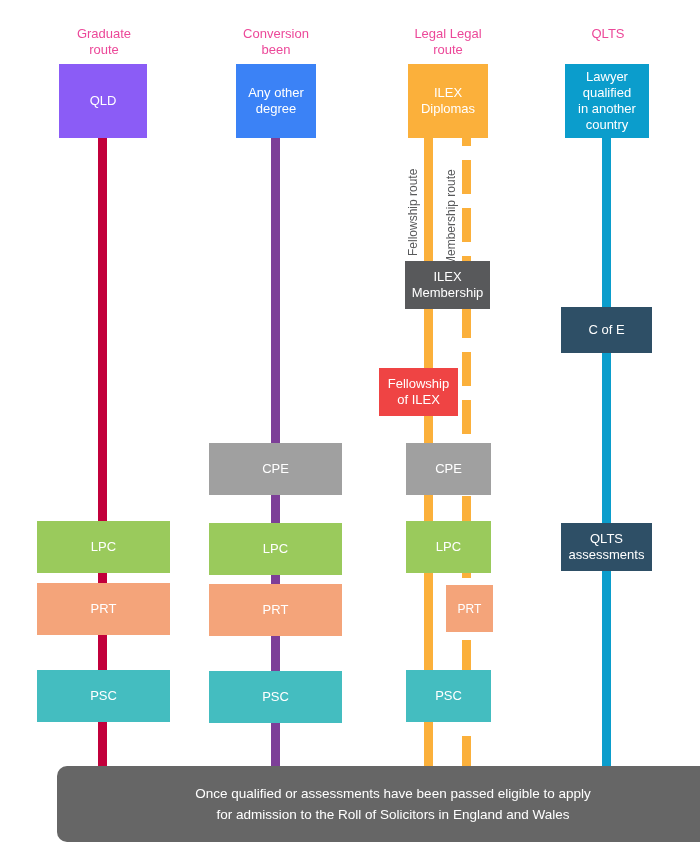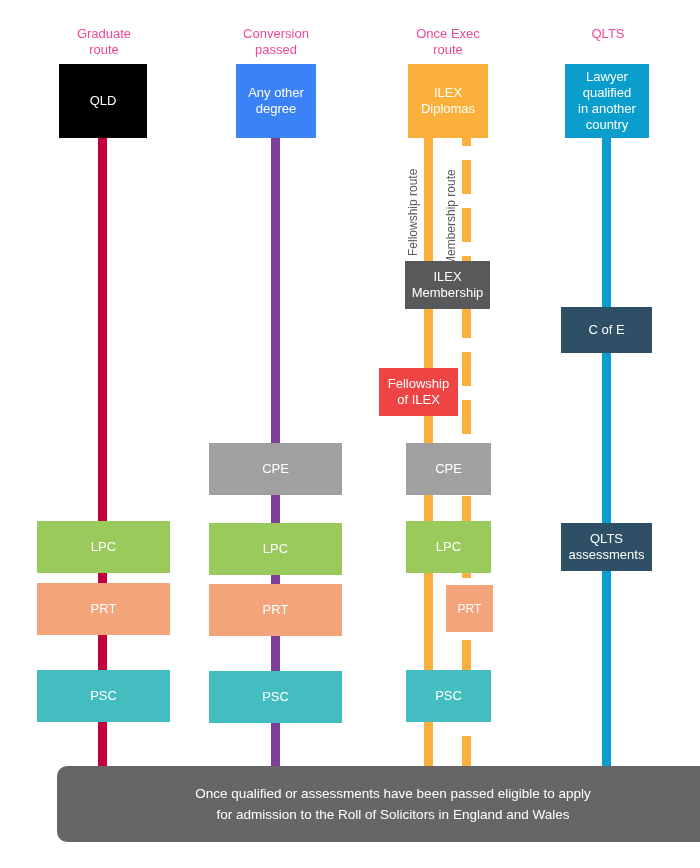--- a/index.html
+++ b/index.html
@@ -72,7 +72,7 @@
 route</div>
 
   <div class="col-header" style="left:212px;top:26px;width:128px;">Conversion
-passed</div>
+been</div>
 
   <div class="col-header" style="left:384px;top:26px;width:128px;">Once Exec
 route</div>

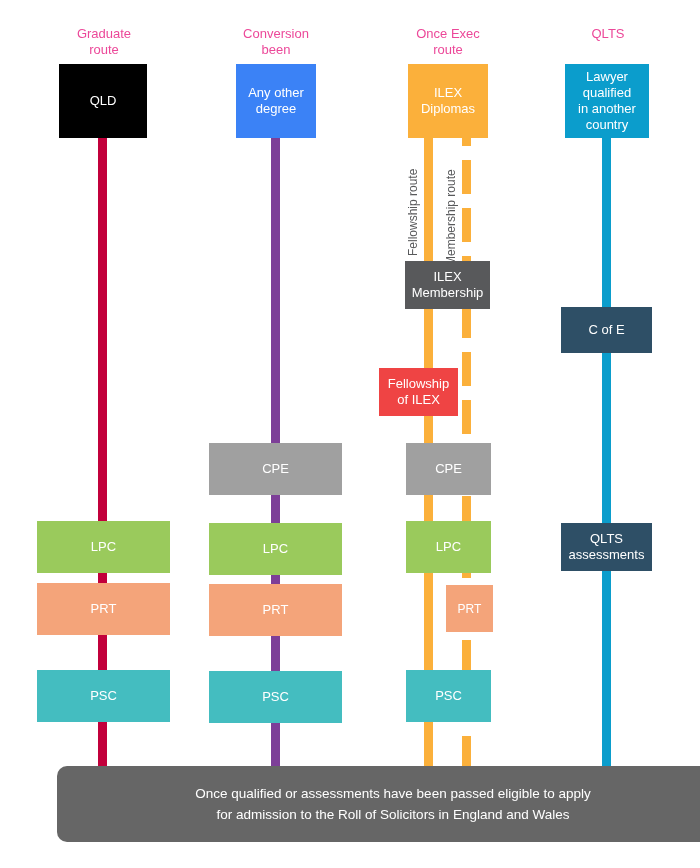--- a/index.html
+++ b/index.html
@@ -74,7 +74,7 @@
   <div class="col-header" style="left:212px;top:26px;width:128px;">Conversion
 been</div>
 
-  <div class="col-header" style="left:384px;top:26px;width:128px;">Once Exec
+  <div class="col-header" style="left:384px;top:26px;width:128px;">Legal Legal
 route</div>
 
   <div class="col-header" style="left:544px;top:26px;width:128px;">QLTS</div>

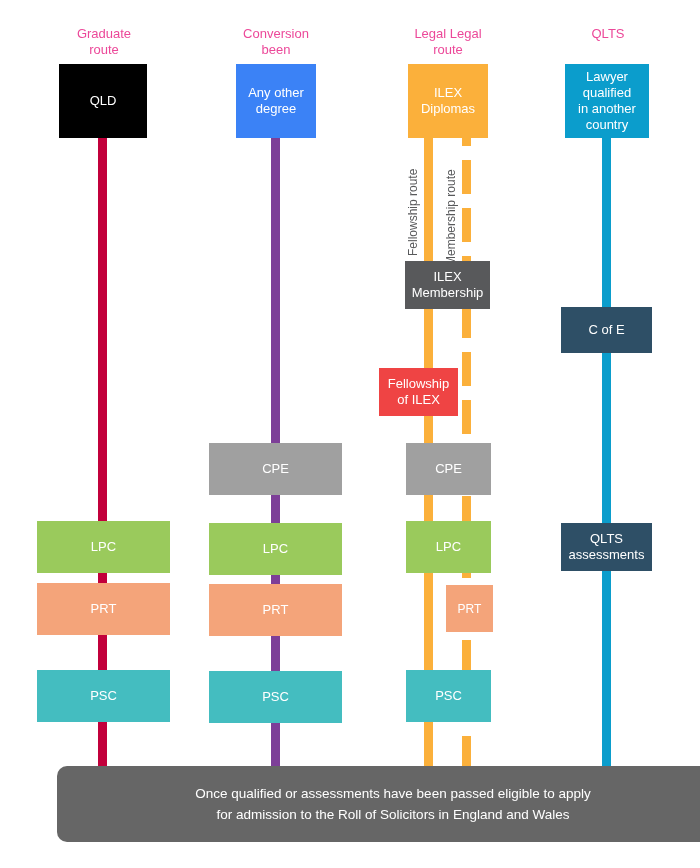--- a/index.html
+++ b/index.html
@@ -81,7 +81,7 @@
 
   <div class="track" style="left:98px;top:64px;width:9px;height:712px;background:#C2003B;"></div>
 
-  <div class="node" style="left:59px;top:64px;width:88px;height:74px;background:#000000;">
+  <div class="node" style="left:59px;top:64px;width:88px;height:74px;background:#8b5cf6;">
     <span>QLD</span>
   </div>
 

